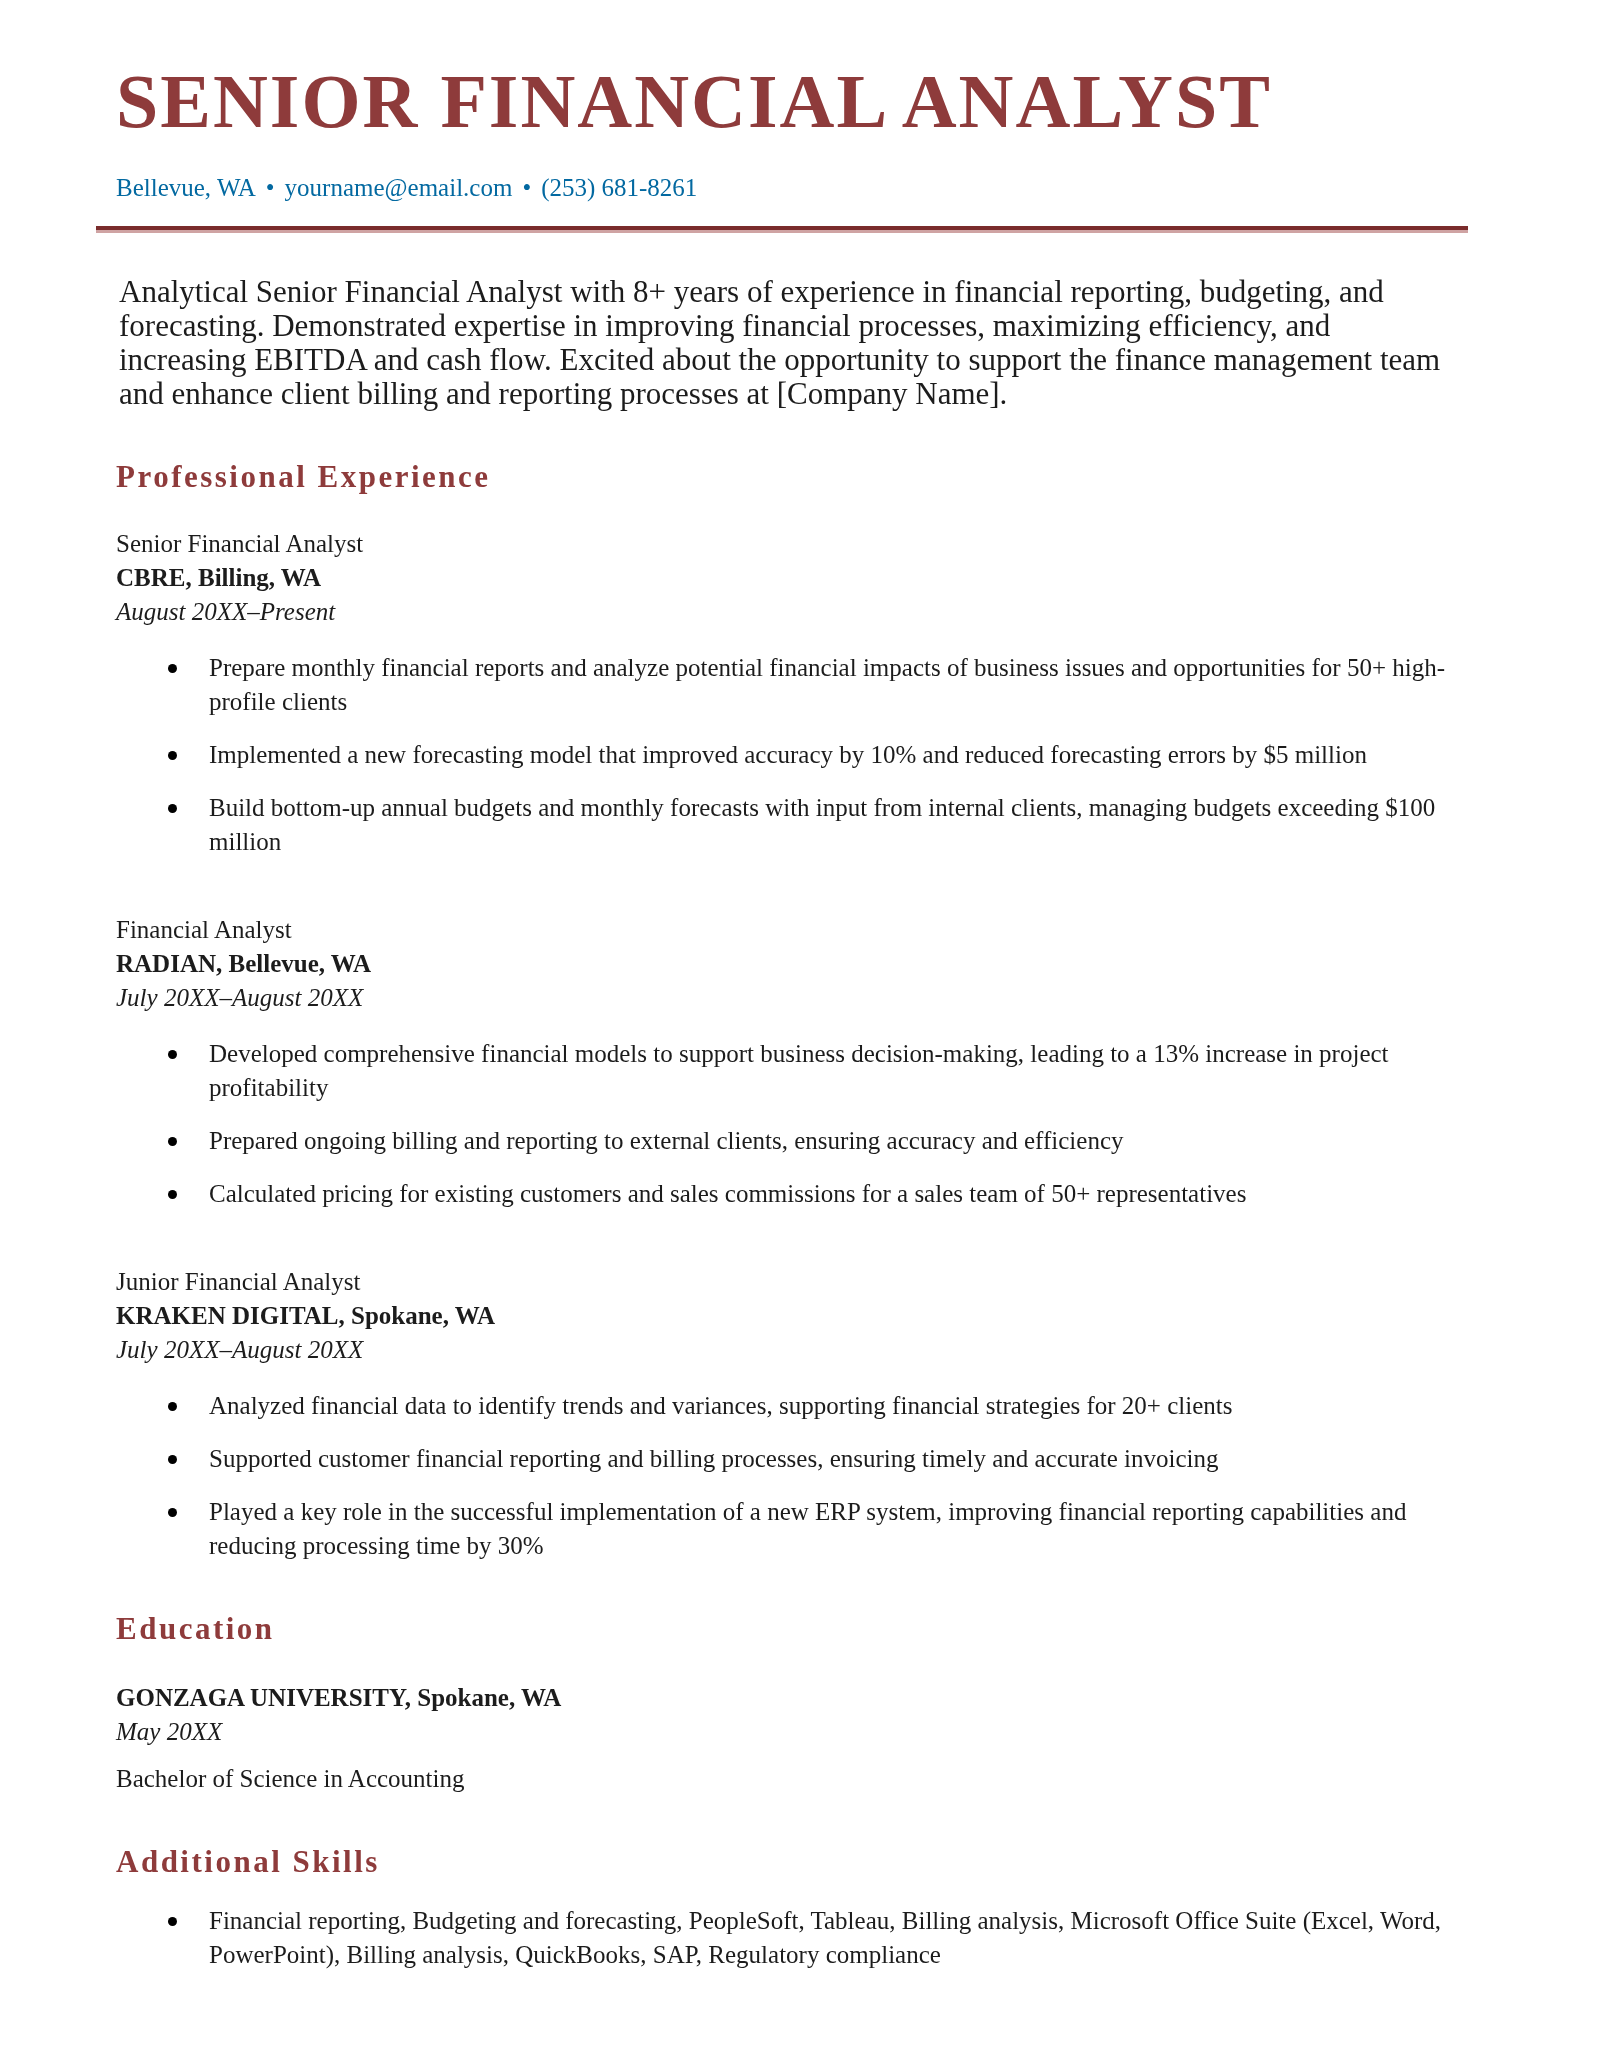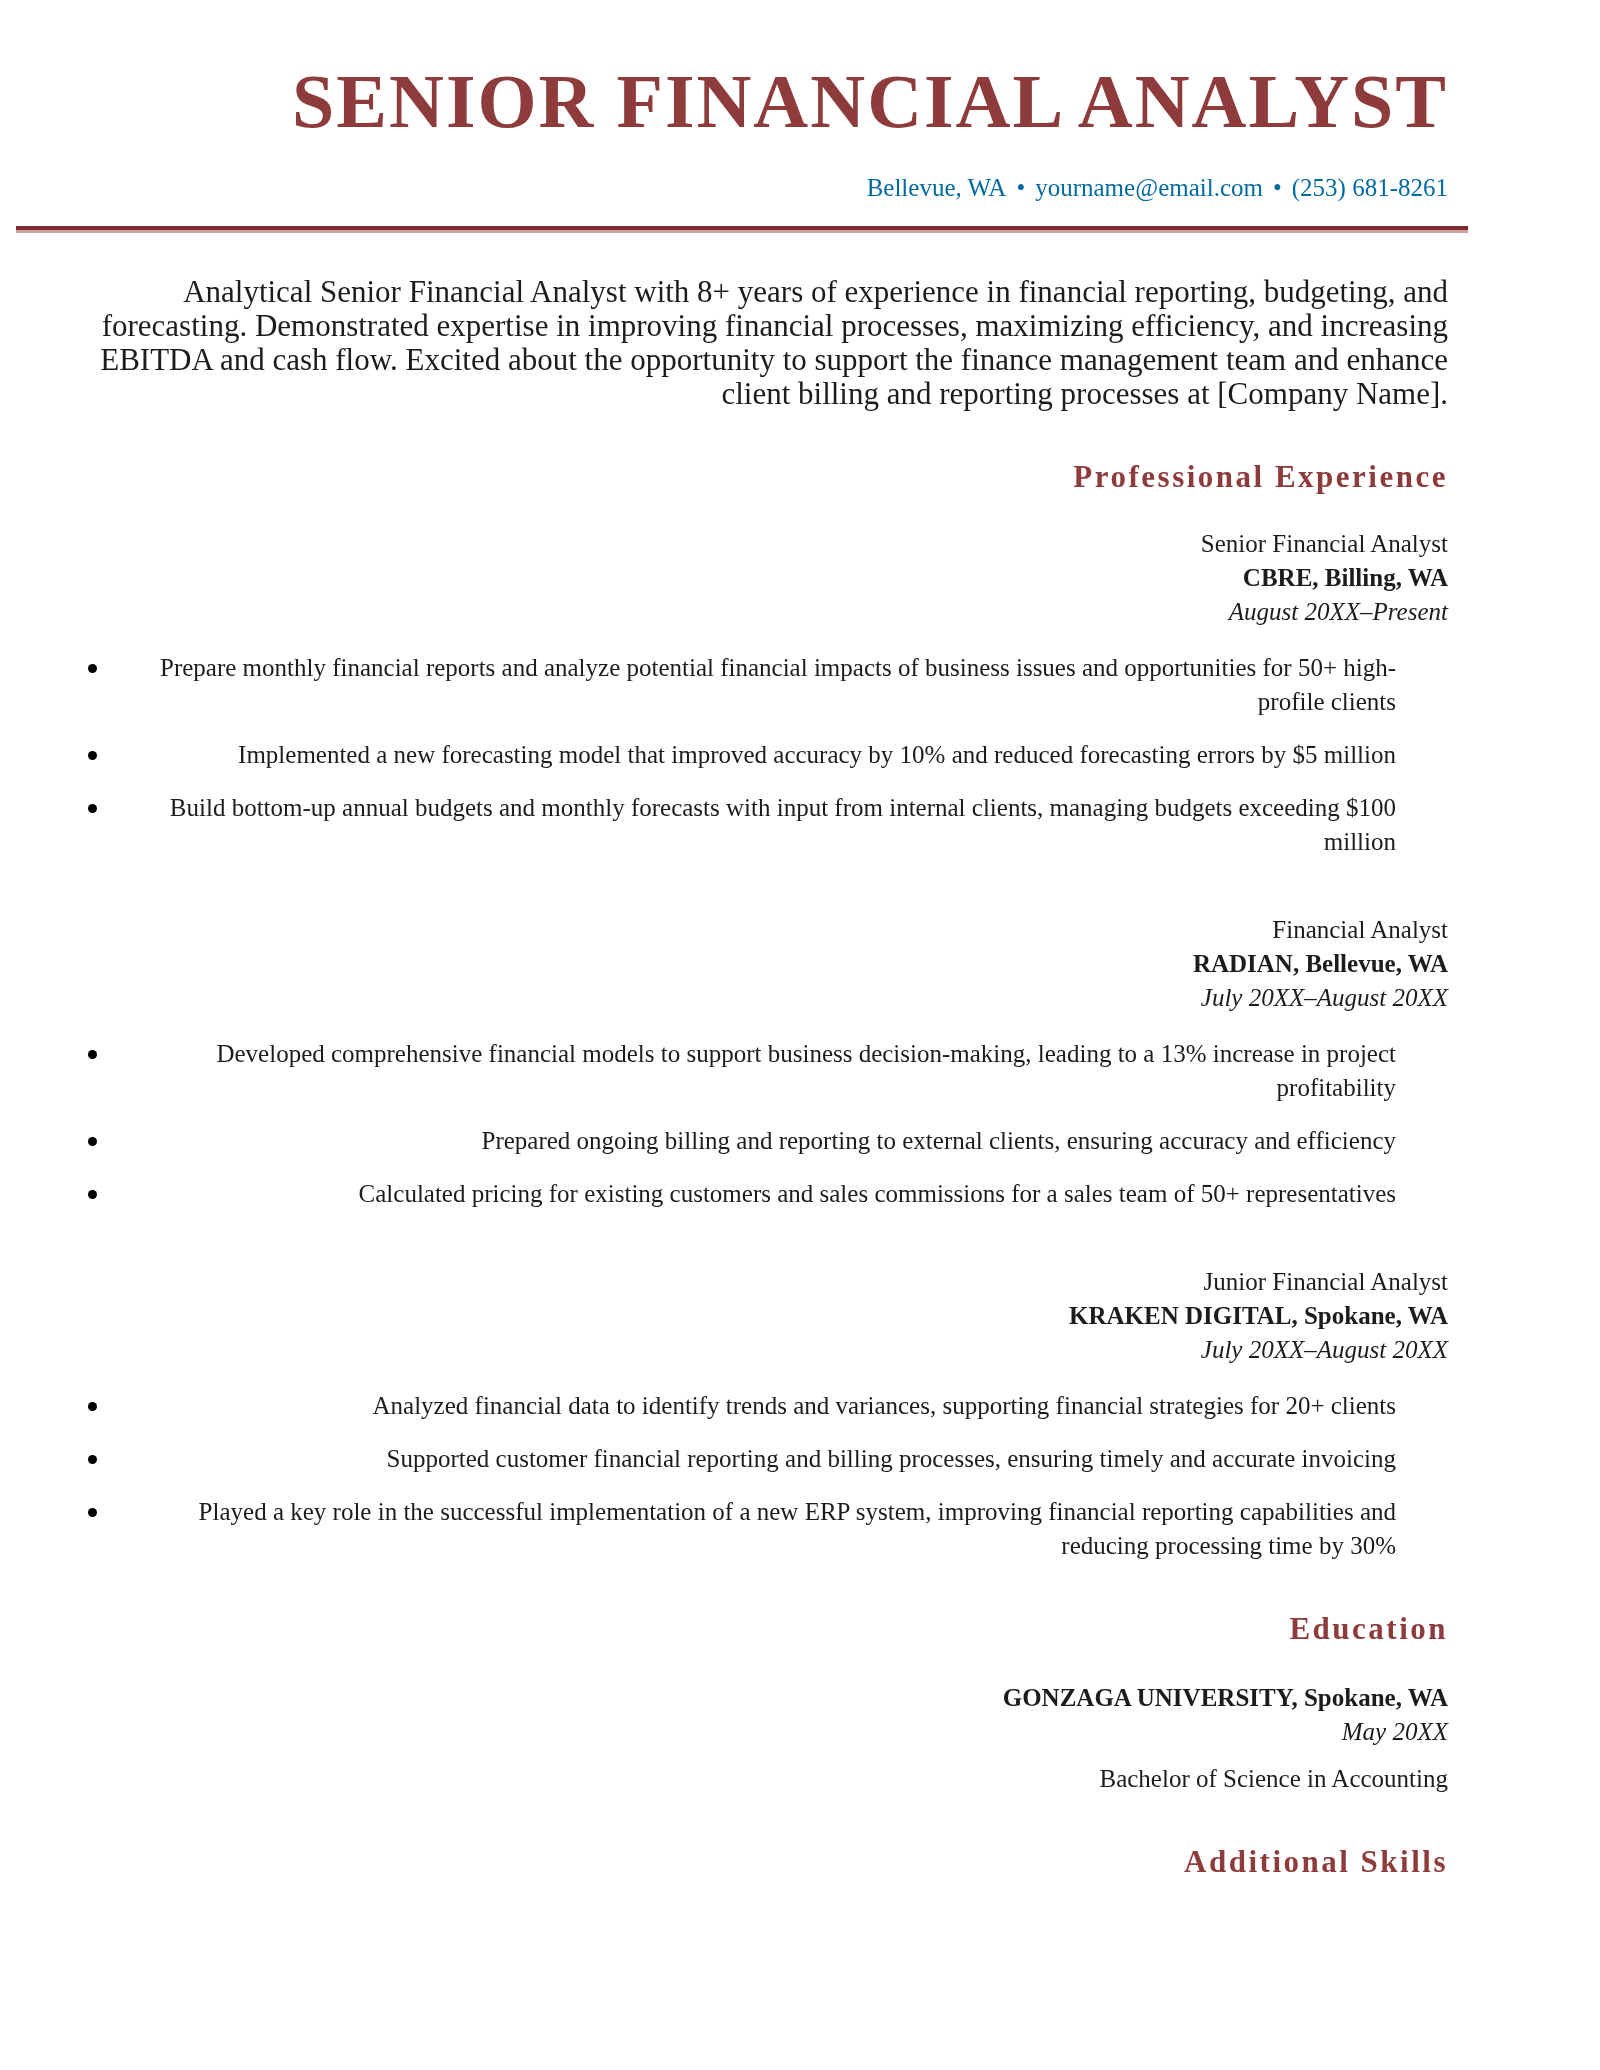--- a/index.html
+++ b/index.html
@@ -21,8 +21,7 @@
   .page {
     width: 1534px;
     height: 2070px;
-    padding: 62px 86px 0 36px;
-    text-align: right;
+    padding: 62px 86px 0 116px;
   }
   
   .title {

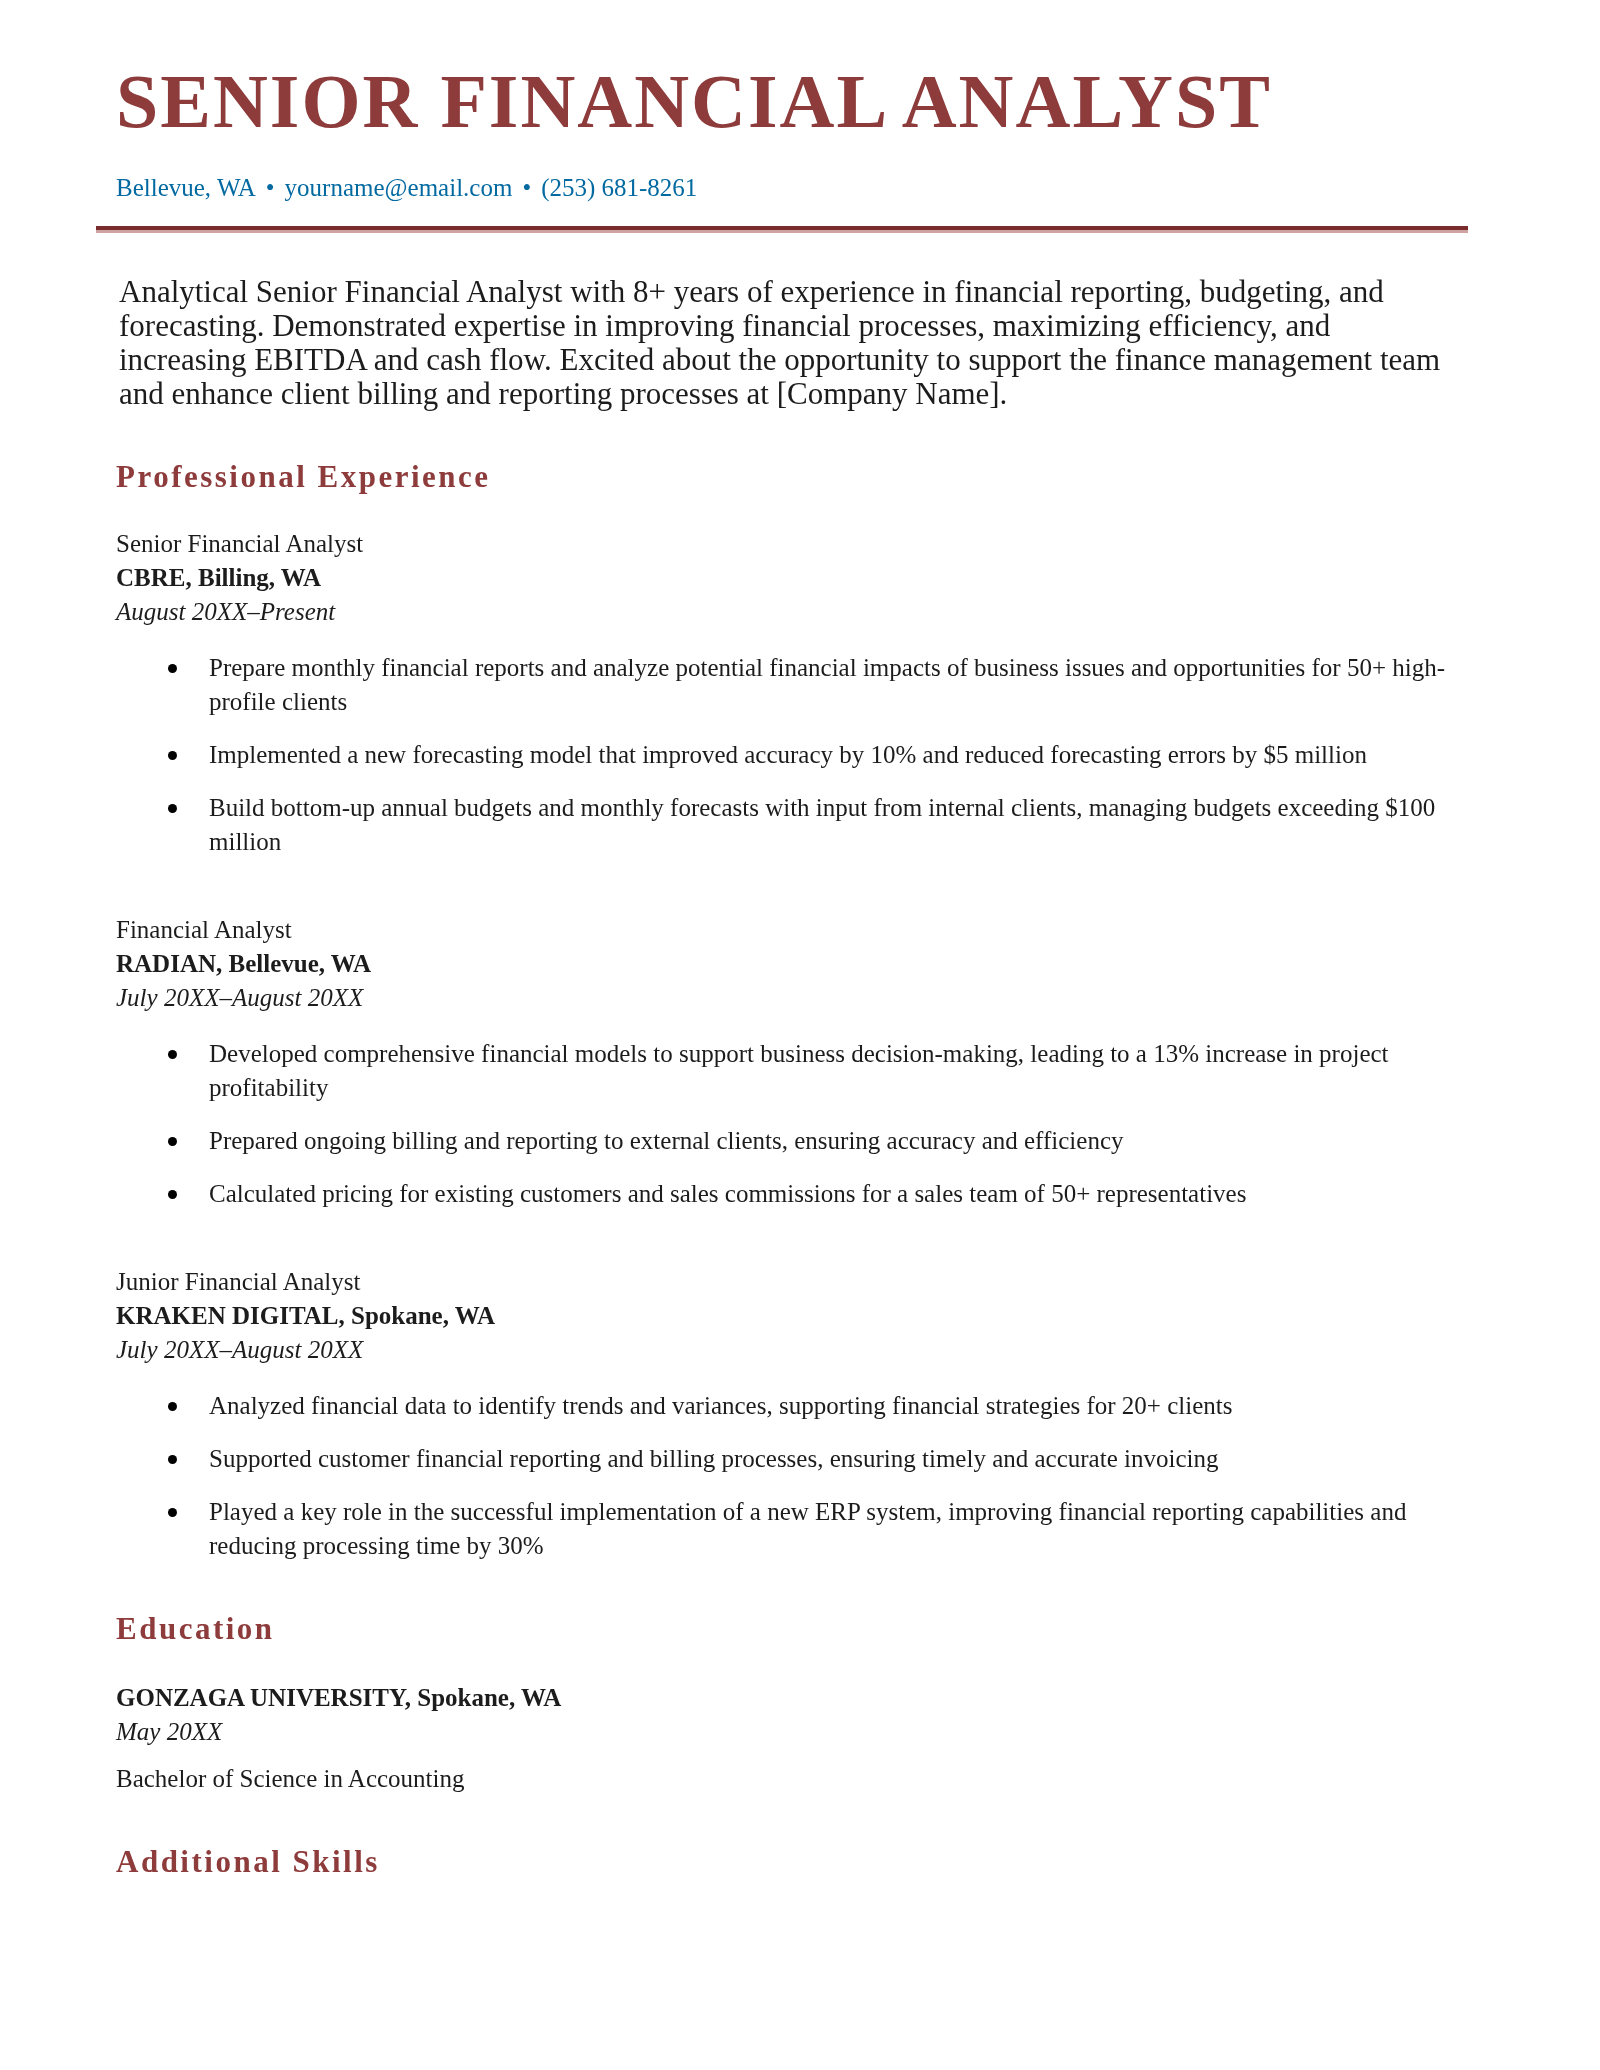--- a/index.html
+++ b/index.html
@@ -165,6 +165,9 @@
 
   <section>
     <h2 class="section-heading">Additional Skills</h2>
+    <ul class="bullets">
+      <li>Financial reporting, Budgeting and forecasting, PeopleSoft, Tableau, Billing analysis, Microsoft Office Suite (Excel, Word, PowerPoint), Billing analysis, QuickBooks, SAP, Regulatory compliance</li>
+    </ul>
   </section>
 
 </div>

